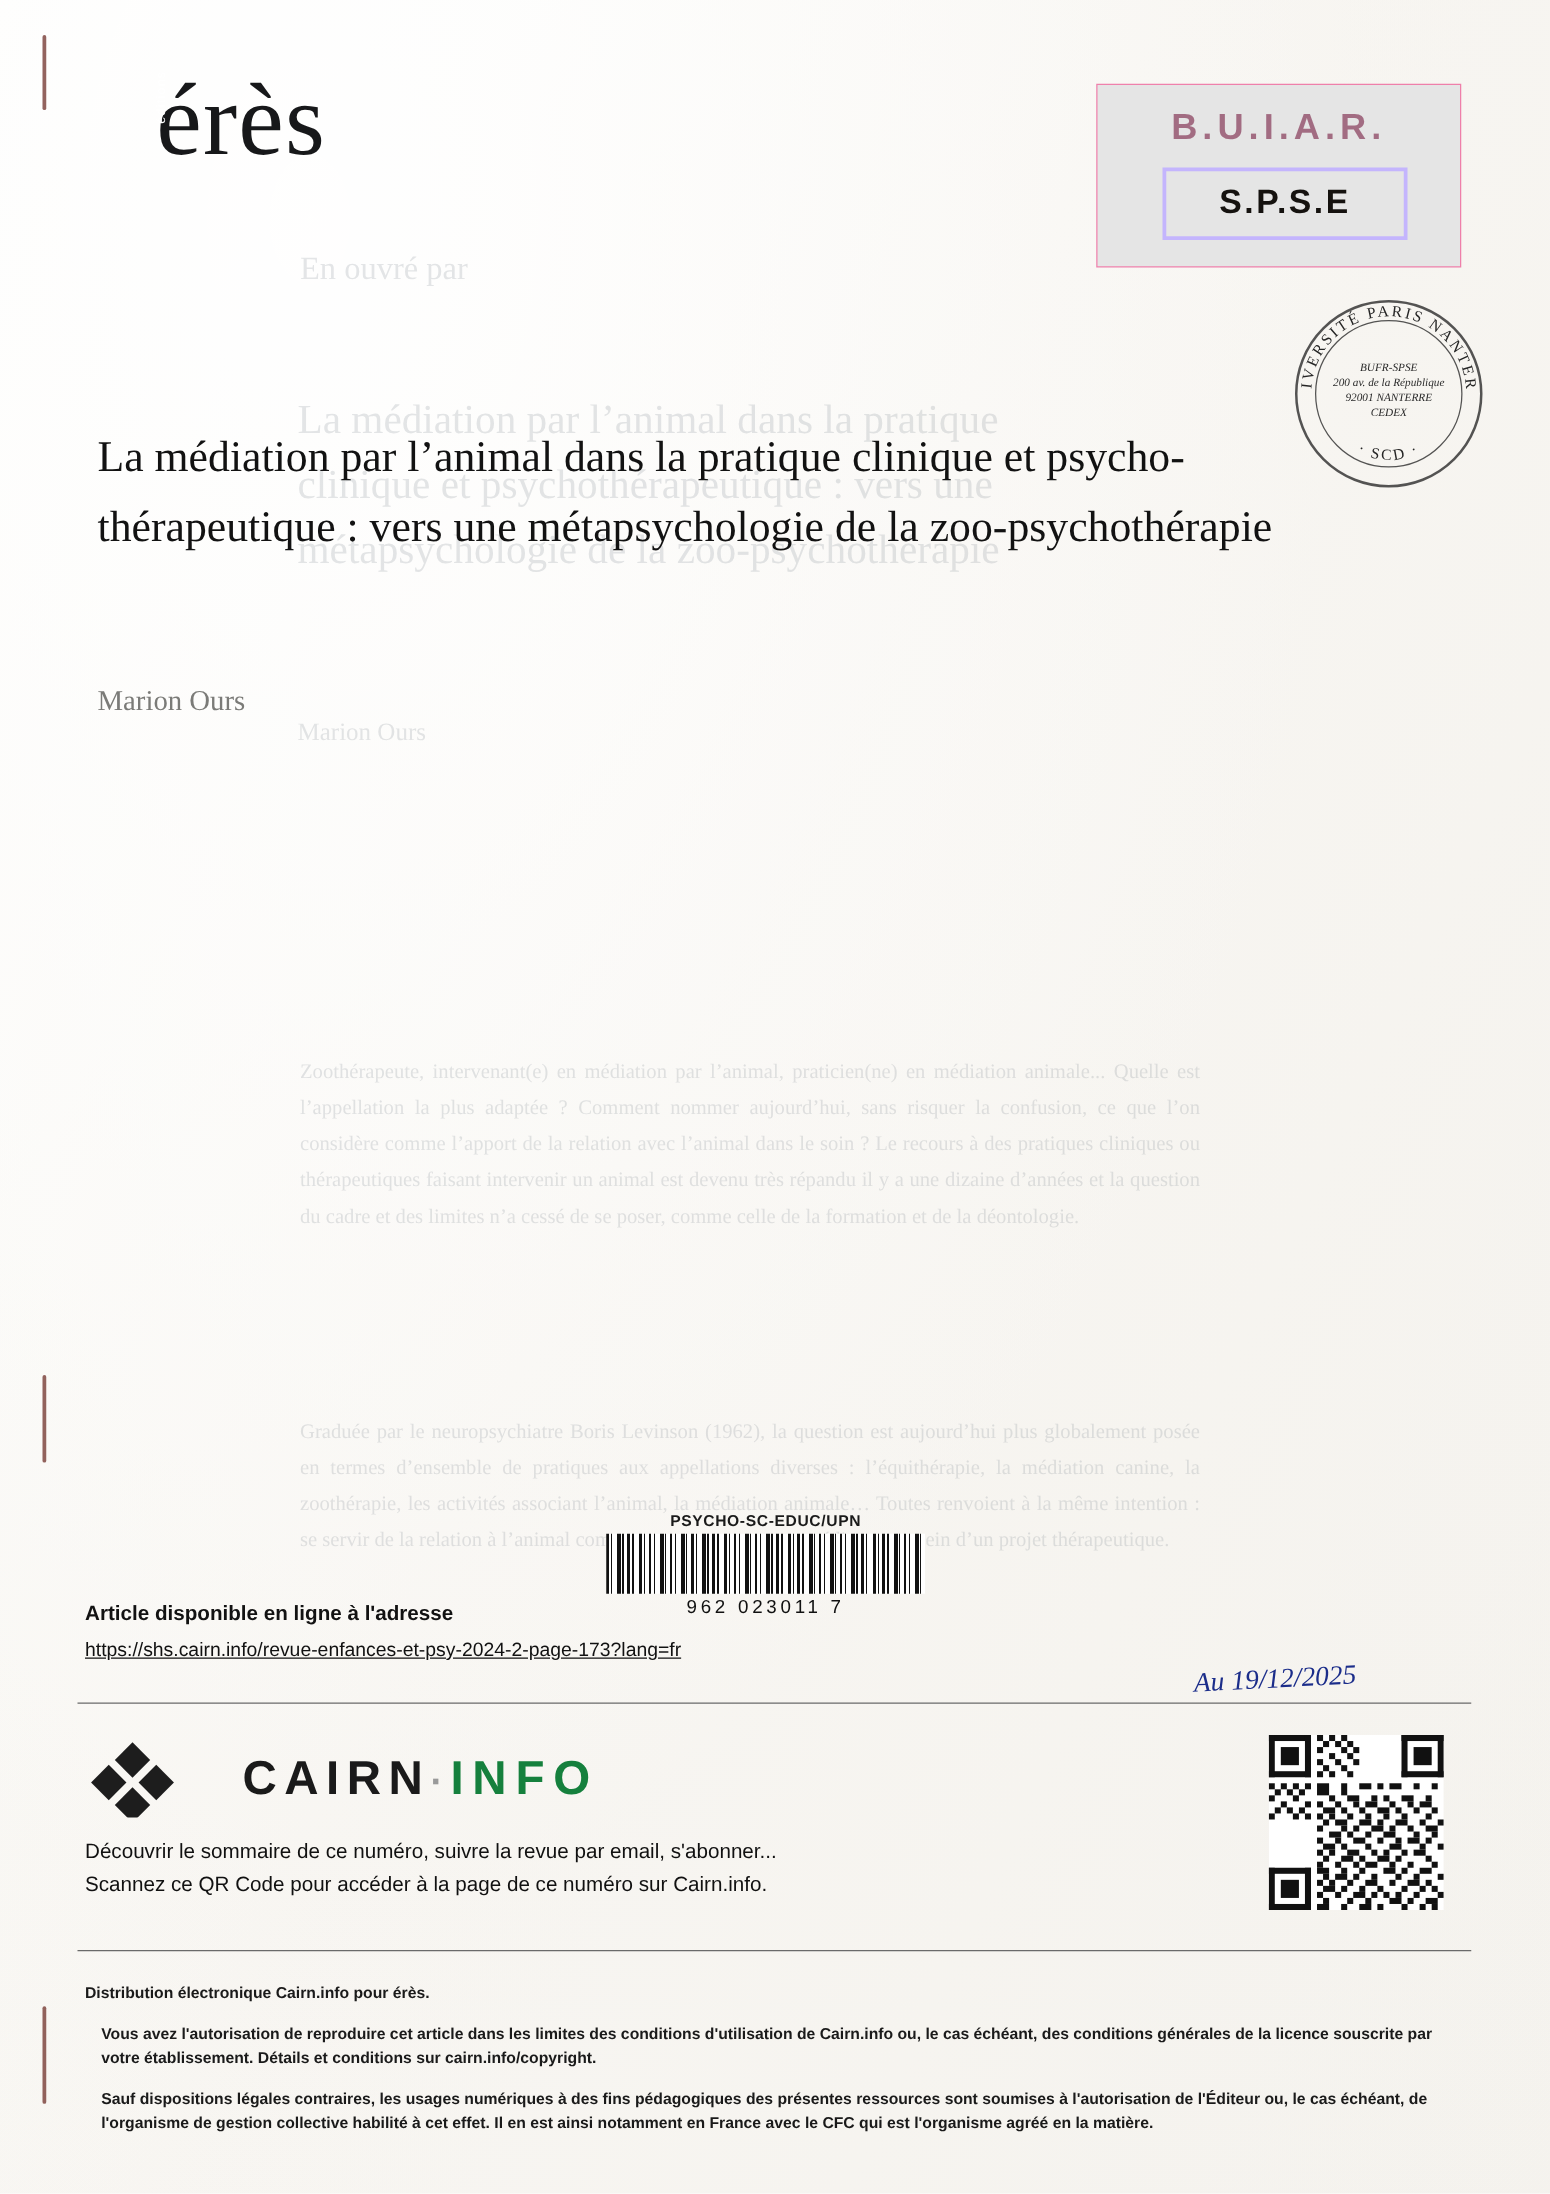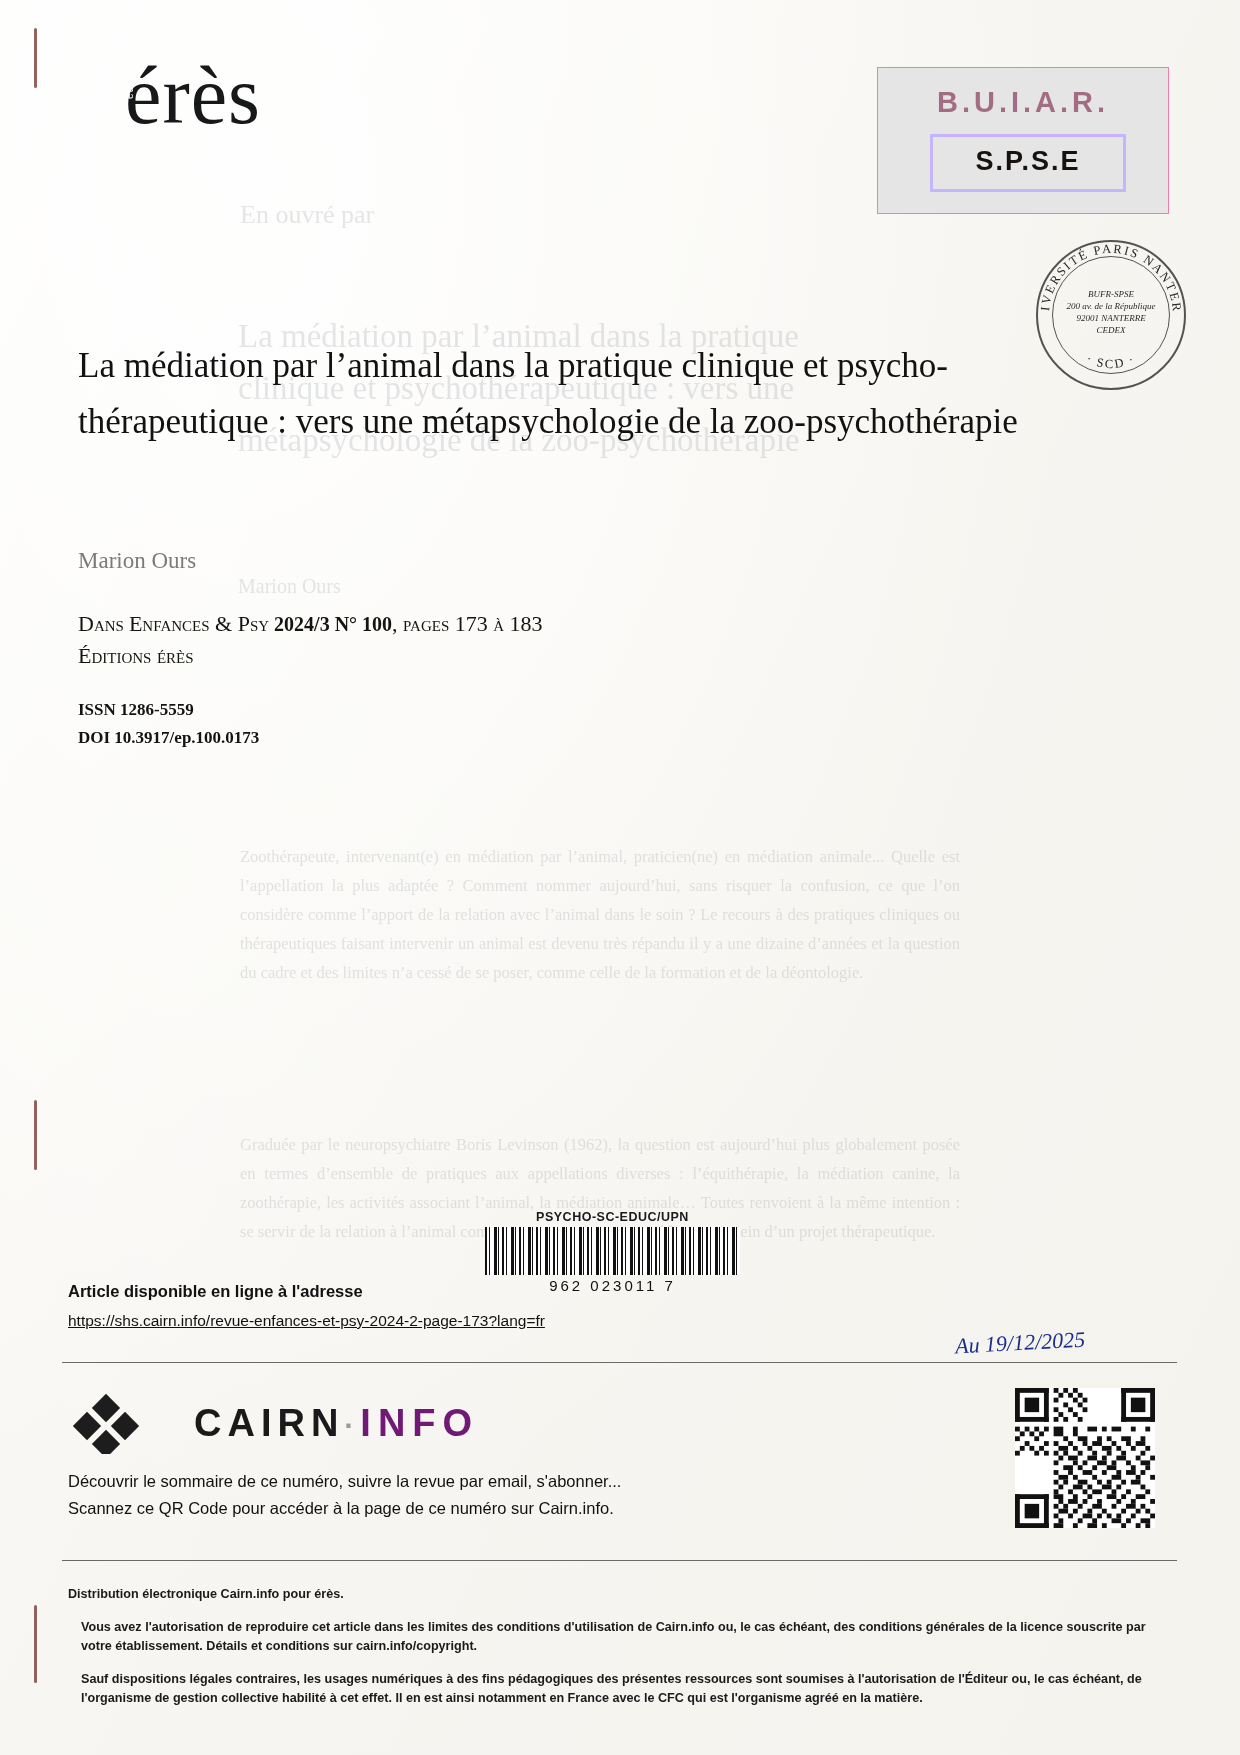--- a/index.html
+++ b/index.html
@@ -414,12 +414,6 @@
   <div class="title">La médiation par l’animal dans la pratique clinique et psycho-thérapeutique : vers une métapsychologie de la zoo-psychothérapie</div>
   <div class="author">Marion Ours</div>
 
-  <div class="source">
-    <span class="sc">Dans</span>
-    <span class="sc">Enfances &amp; Psy</span>
-    <span class="bold">2024/3 N° 100</span><span class="sc">, pages 173 à 183</span><br>
-    <span class="sc">Éditions érès</span>
-  </div>
 
   <div class="ident">
     <div>ISSN 1286-5559</div>

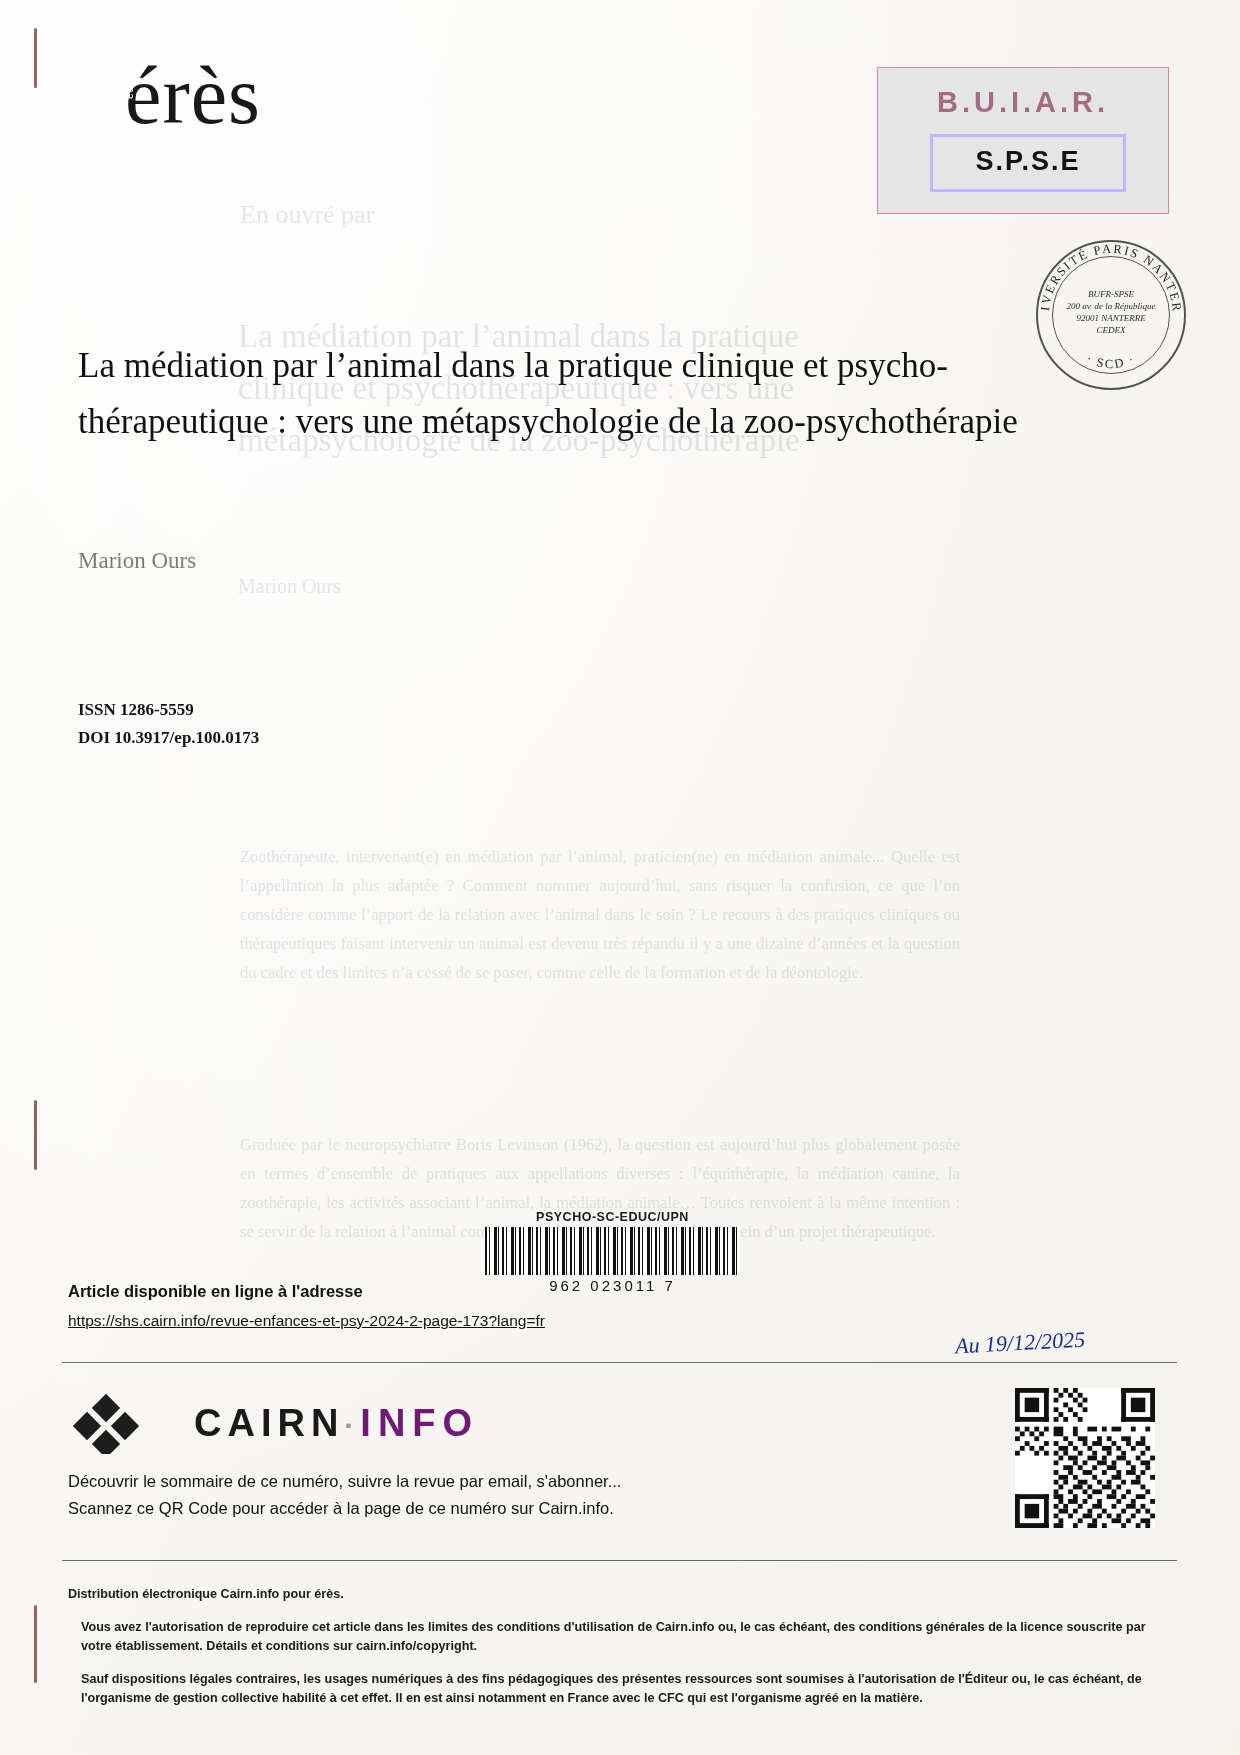--- a/index.html
+++ b/index.html
@@ -415,10 +415,6 @@
   <div class="author">Marion Ours</div>
 
 
-  <div class="ident">
-    <div>ISSN 1286-5559</div>
-    <div>DOI 10.3917/ep.100.0173</div>
-  </div>
 
   <div class="barcode-wrap">
     <div class="barcode-label">PSYCHO-SC-EDUC/UPN</div>

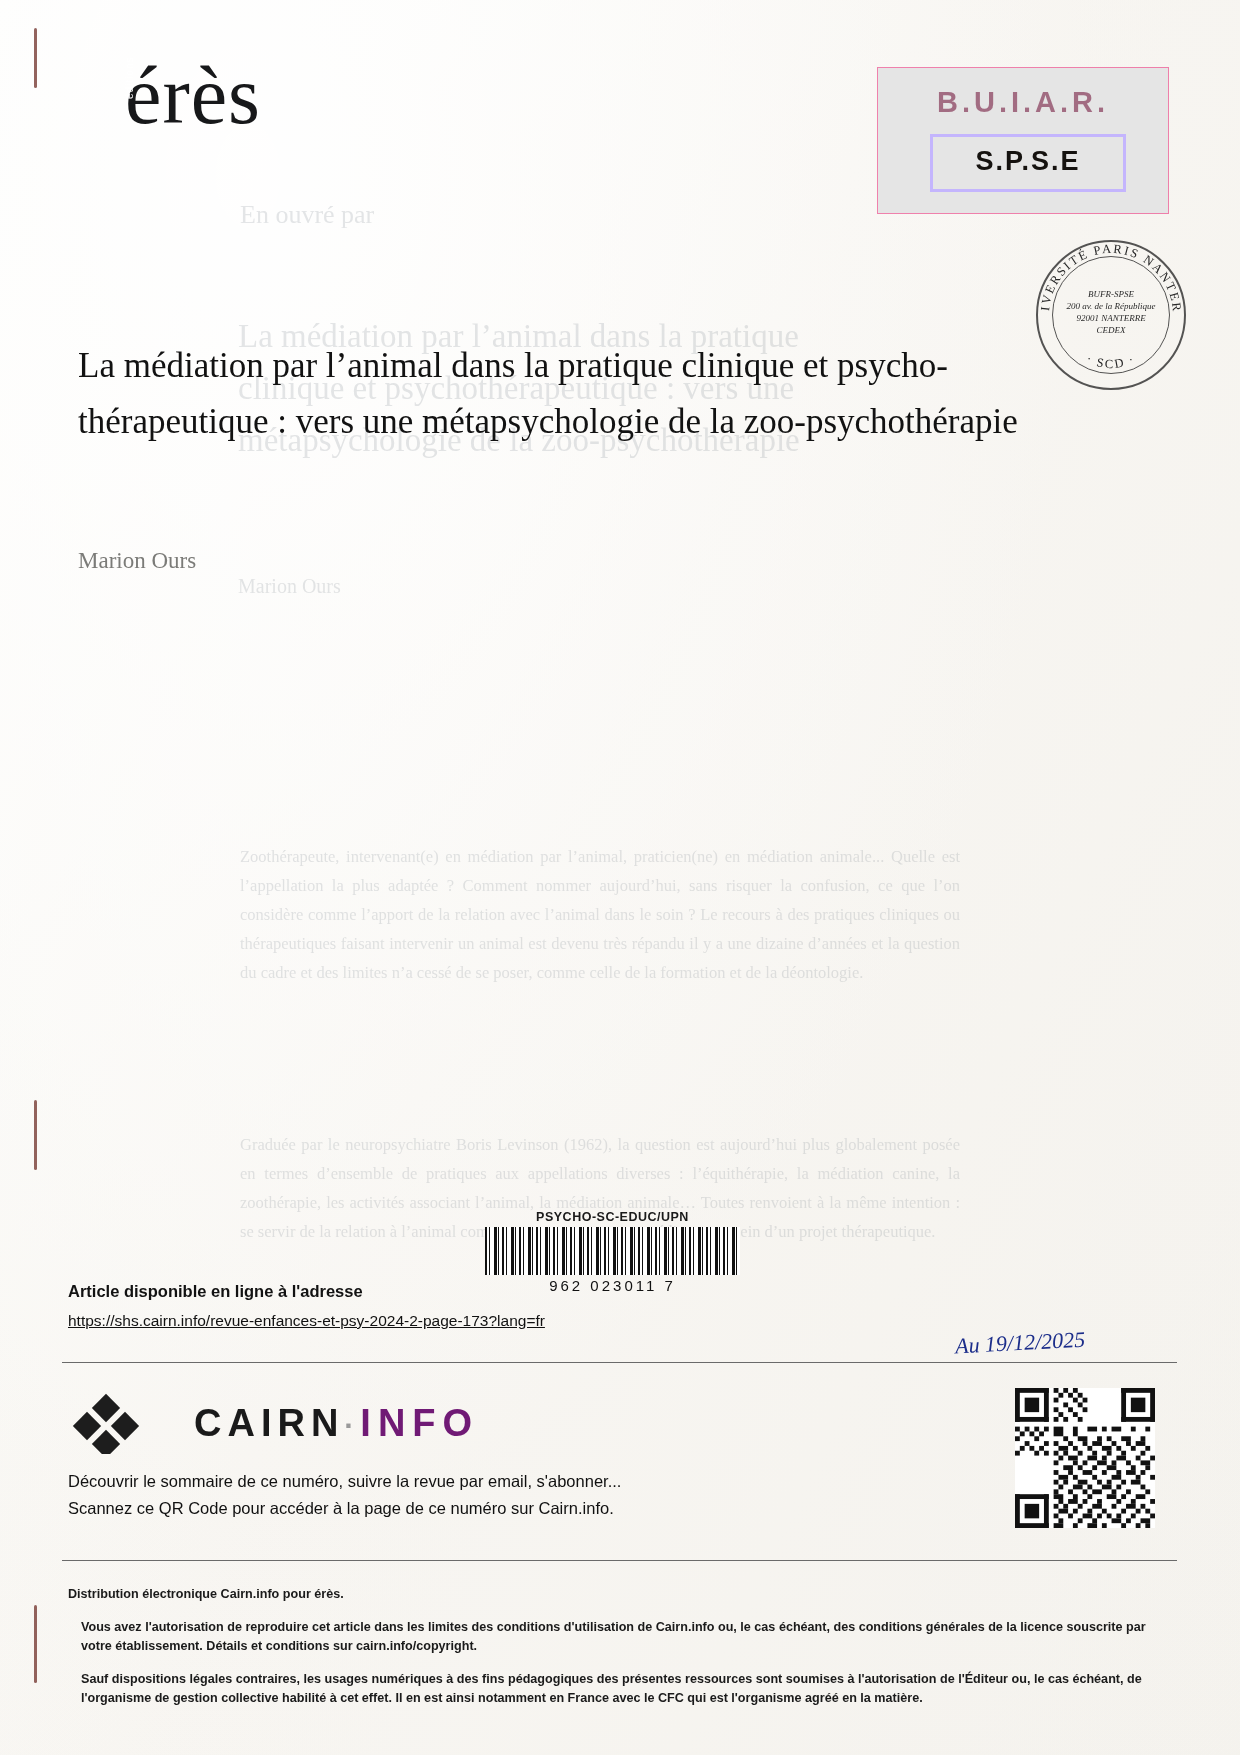--- a/index.html
+++ b/index.html
@@ -333,7 +333,7 @@
     color: #1a1a1a;
   }
   .cairn-text .dot { color: #9a9a9a; font-size: 30px; }
-  .cairn-text .info { color: #701a75; letter-spacing: 7px; }
+  .cairn-text .info { color: #15803d; letter-spacing: 7px; }
 
   .cairn-lines {
     position: absolute;

